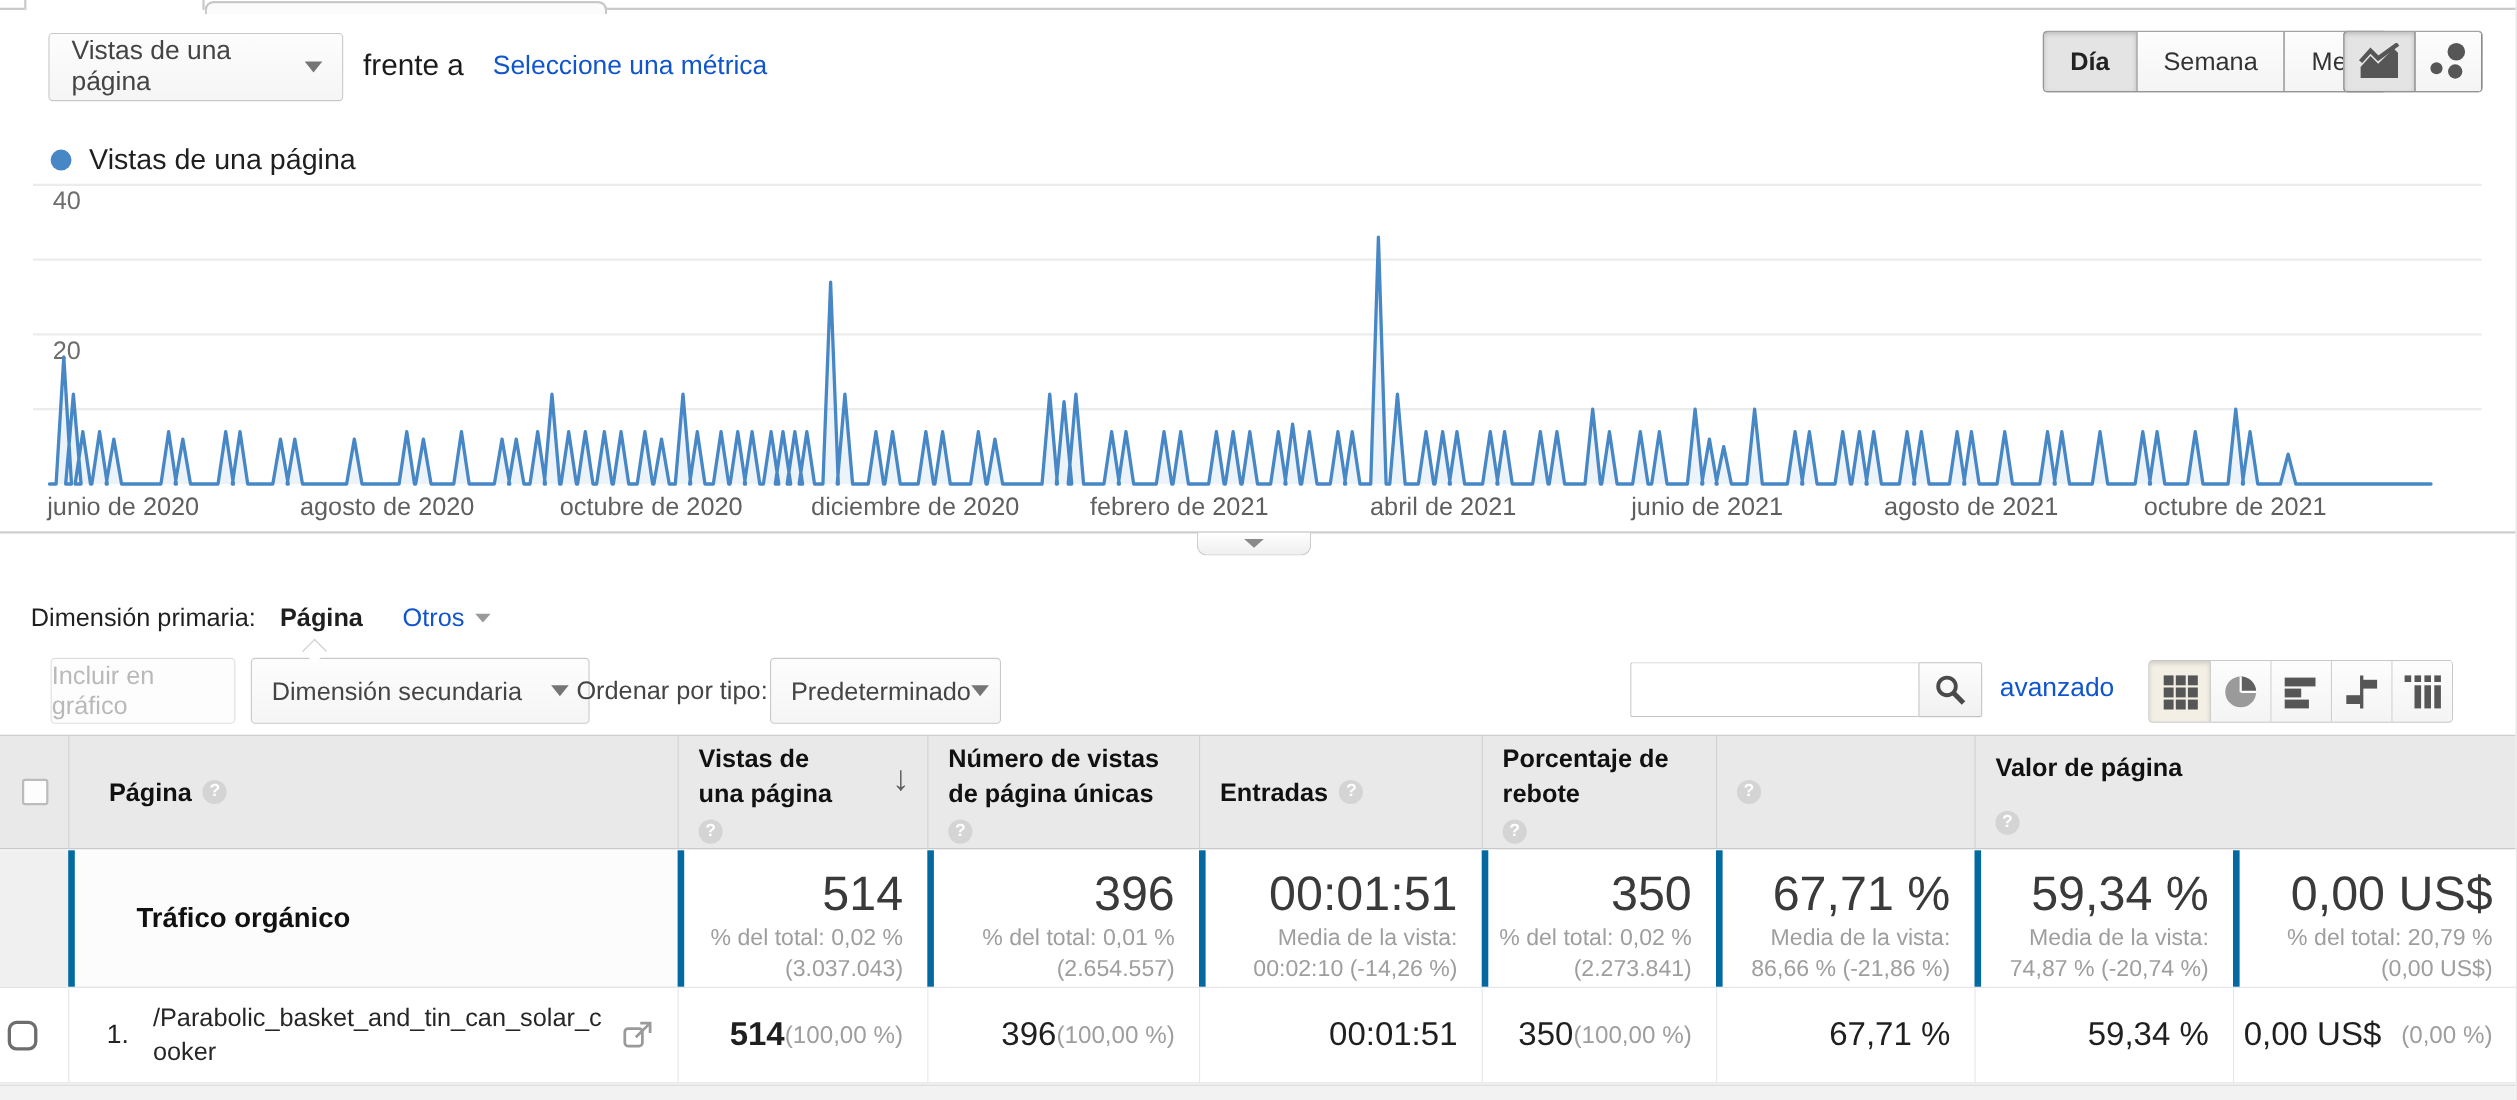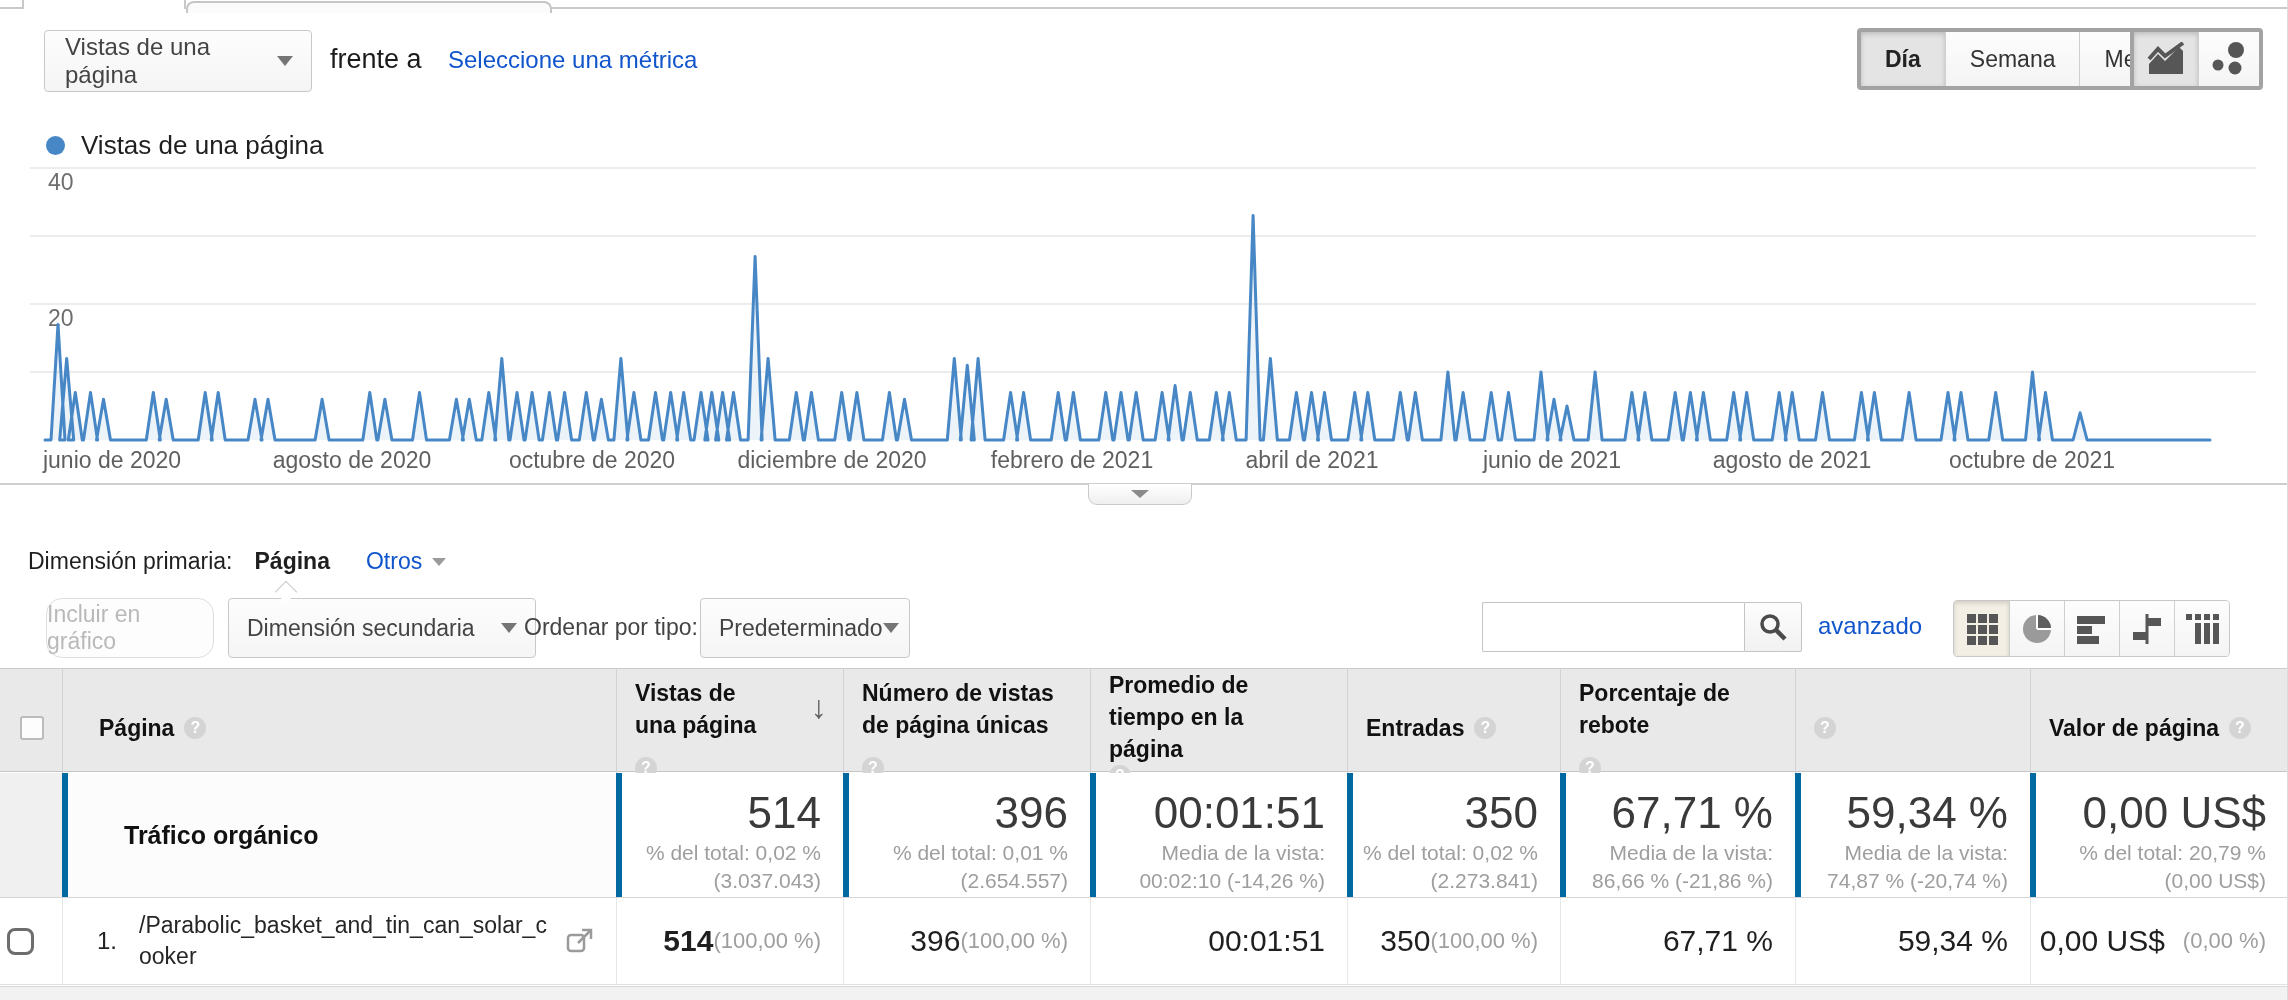--- a/index.html
+++ b/index.html
@@ -25,7 +25,7 @@
   .link { color:#1155cc; cursor:pointer; text-decoration:none; }
   .select-metric { position:absolute; left:448px; top:46px; font-size:24px; }
 
-  .seg-group { position:absolute; top:28px; display:flex; border:4px solid #a3a3a3; border-radius:4px; overflow:hidden; background:#0f172a; }
+  .seg-group { position:absolute; top:28px; display:flex; border:1px solid #a3a3a3; border-radius:4px; overflow:hidden; background:#0f172a; }
   .seg-btn { height:54px; display:flex; align-items:center; justify-content:center; padding:0 24px;
     font-size:23px; color:#333; background:linear-gradient(#fdfdfd,#f4f4f4); border-left:1px solid #cfcfcf; cursor:pointer; }
   .seg-btn:first-child { border-left:none; }

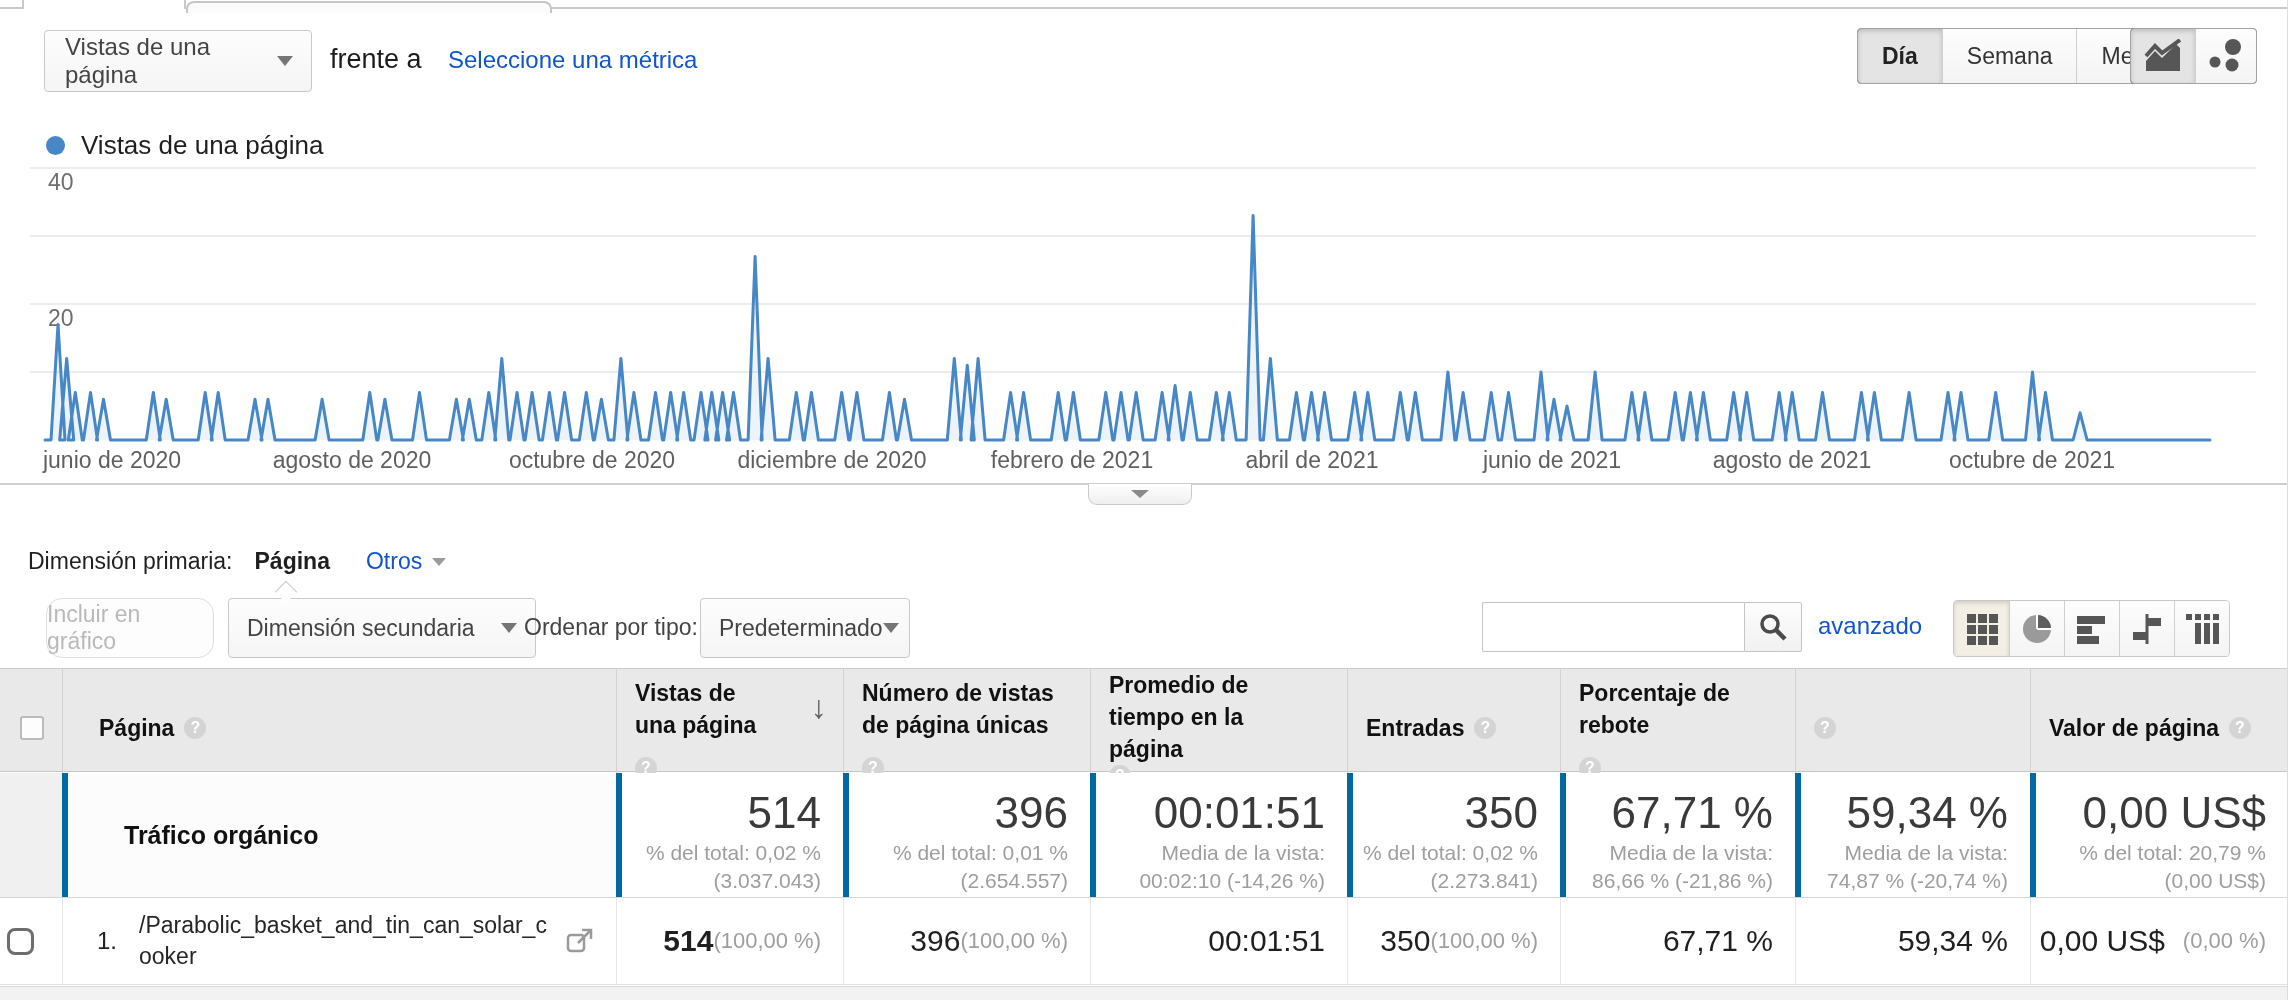--- a/index.html
+++ b/index.html
@@ -61,7 +61,7 @@
   .btn { position:absolute; display:flex; align-items:center; justify-content:center;
     border:1px solid #c8c8c8; border-radius:4px; background:linear-gradient(#fdfdfd,#f5f5f5);
     font-size:23px; color:#444; cursor:pointer; }
-  .btn.disabled { color:#b9b9b9; border-color:#dedede; background:#fdfdfd; cursor:default;border-radius:16px; }
+  .btn.disabled { color:#b9b9b9; border-color:#dedede; background:#fdfdfd; cursor:default; }
   .include-btn { left:46px; top:2px; width:168px; height:60px; }
   .secondary-btn { left:228px; top:2px; width:308px; height:60px; justify-content:space-between; padding:16px 18px; }
   .sort-label { position:absolute; left:524px; top:18px; font-size:23px; color:#444; }

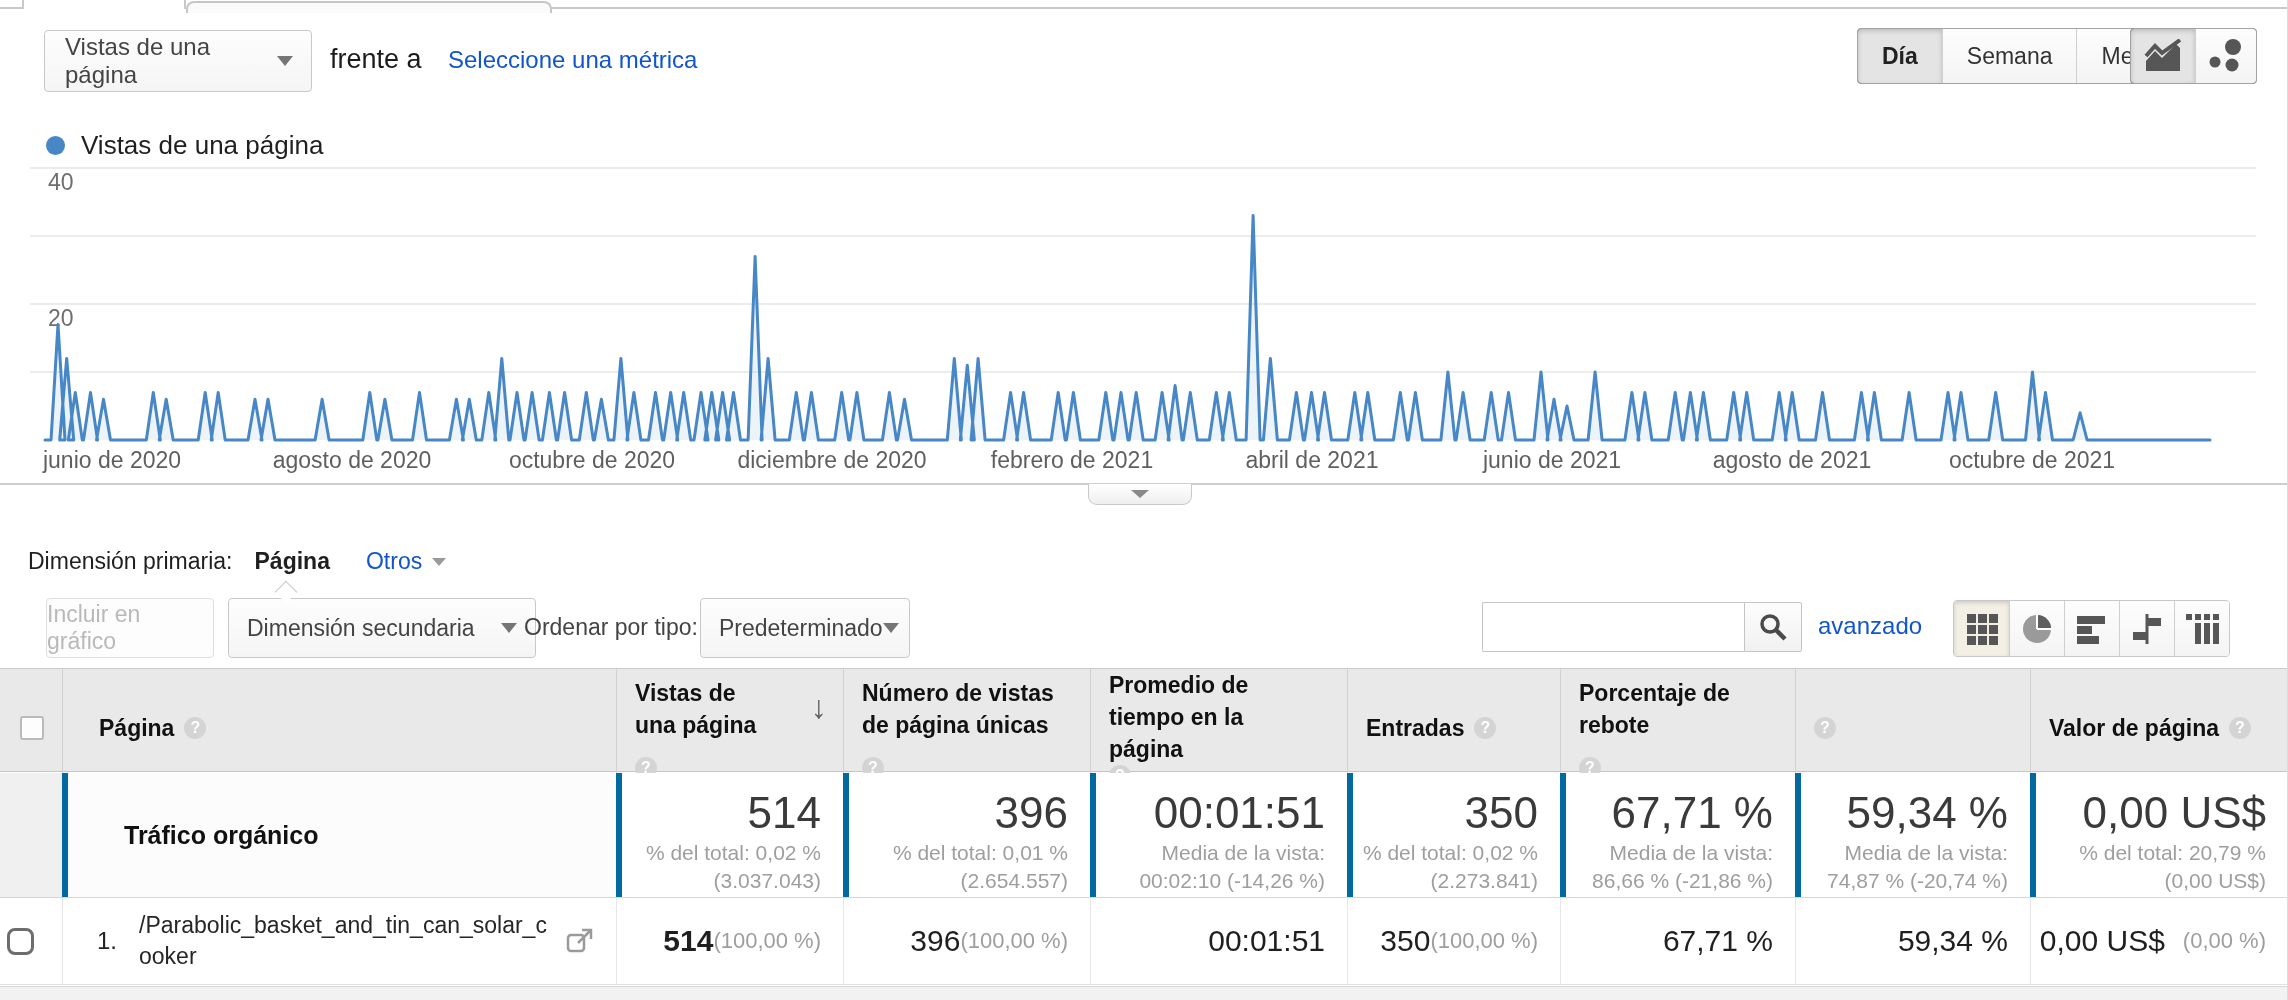--- a/index.html
+++ b/index.html
@@ -290,10 +290,6 @@
       <span class="help">?</span>
     </div>
     <div class="th">
-      <span class="label">Promedio de tiempo en la página</span>
-      <span class="help">?</span>
-    </div>
-    <div class="th">
       <span class="label">Entradas</span>
       <span class="help">?</span>
     </div>

